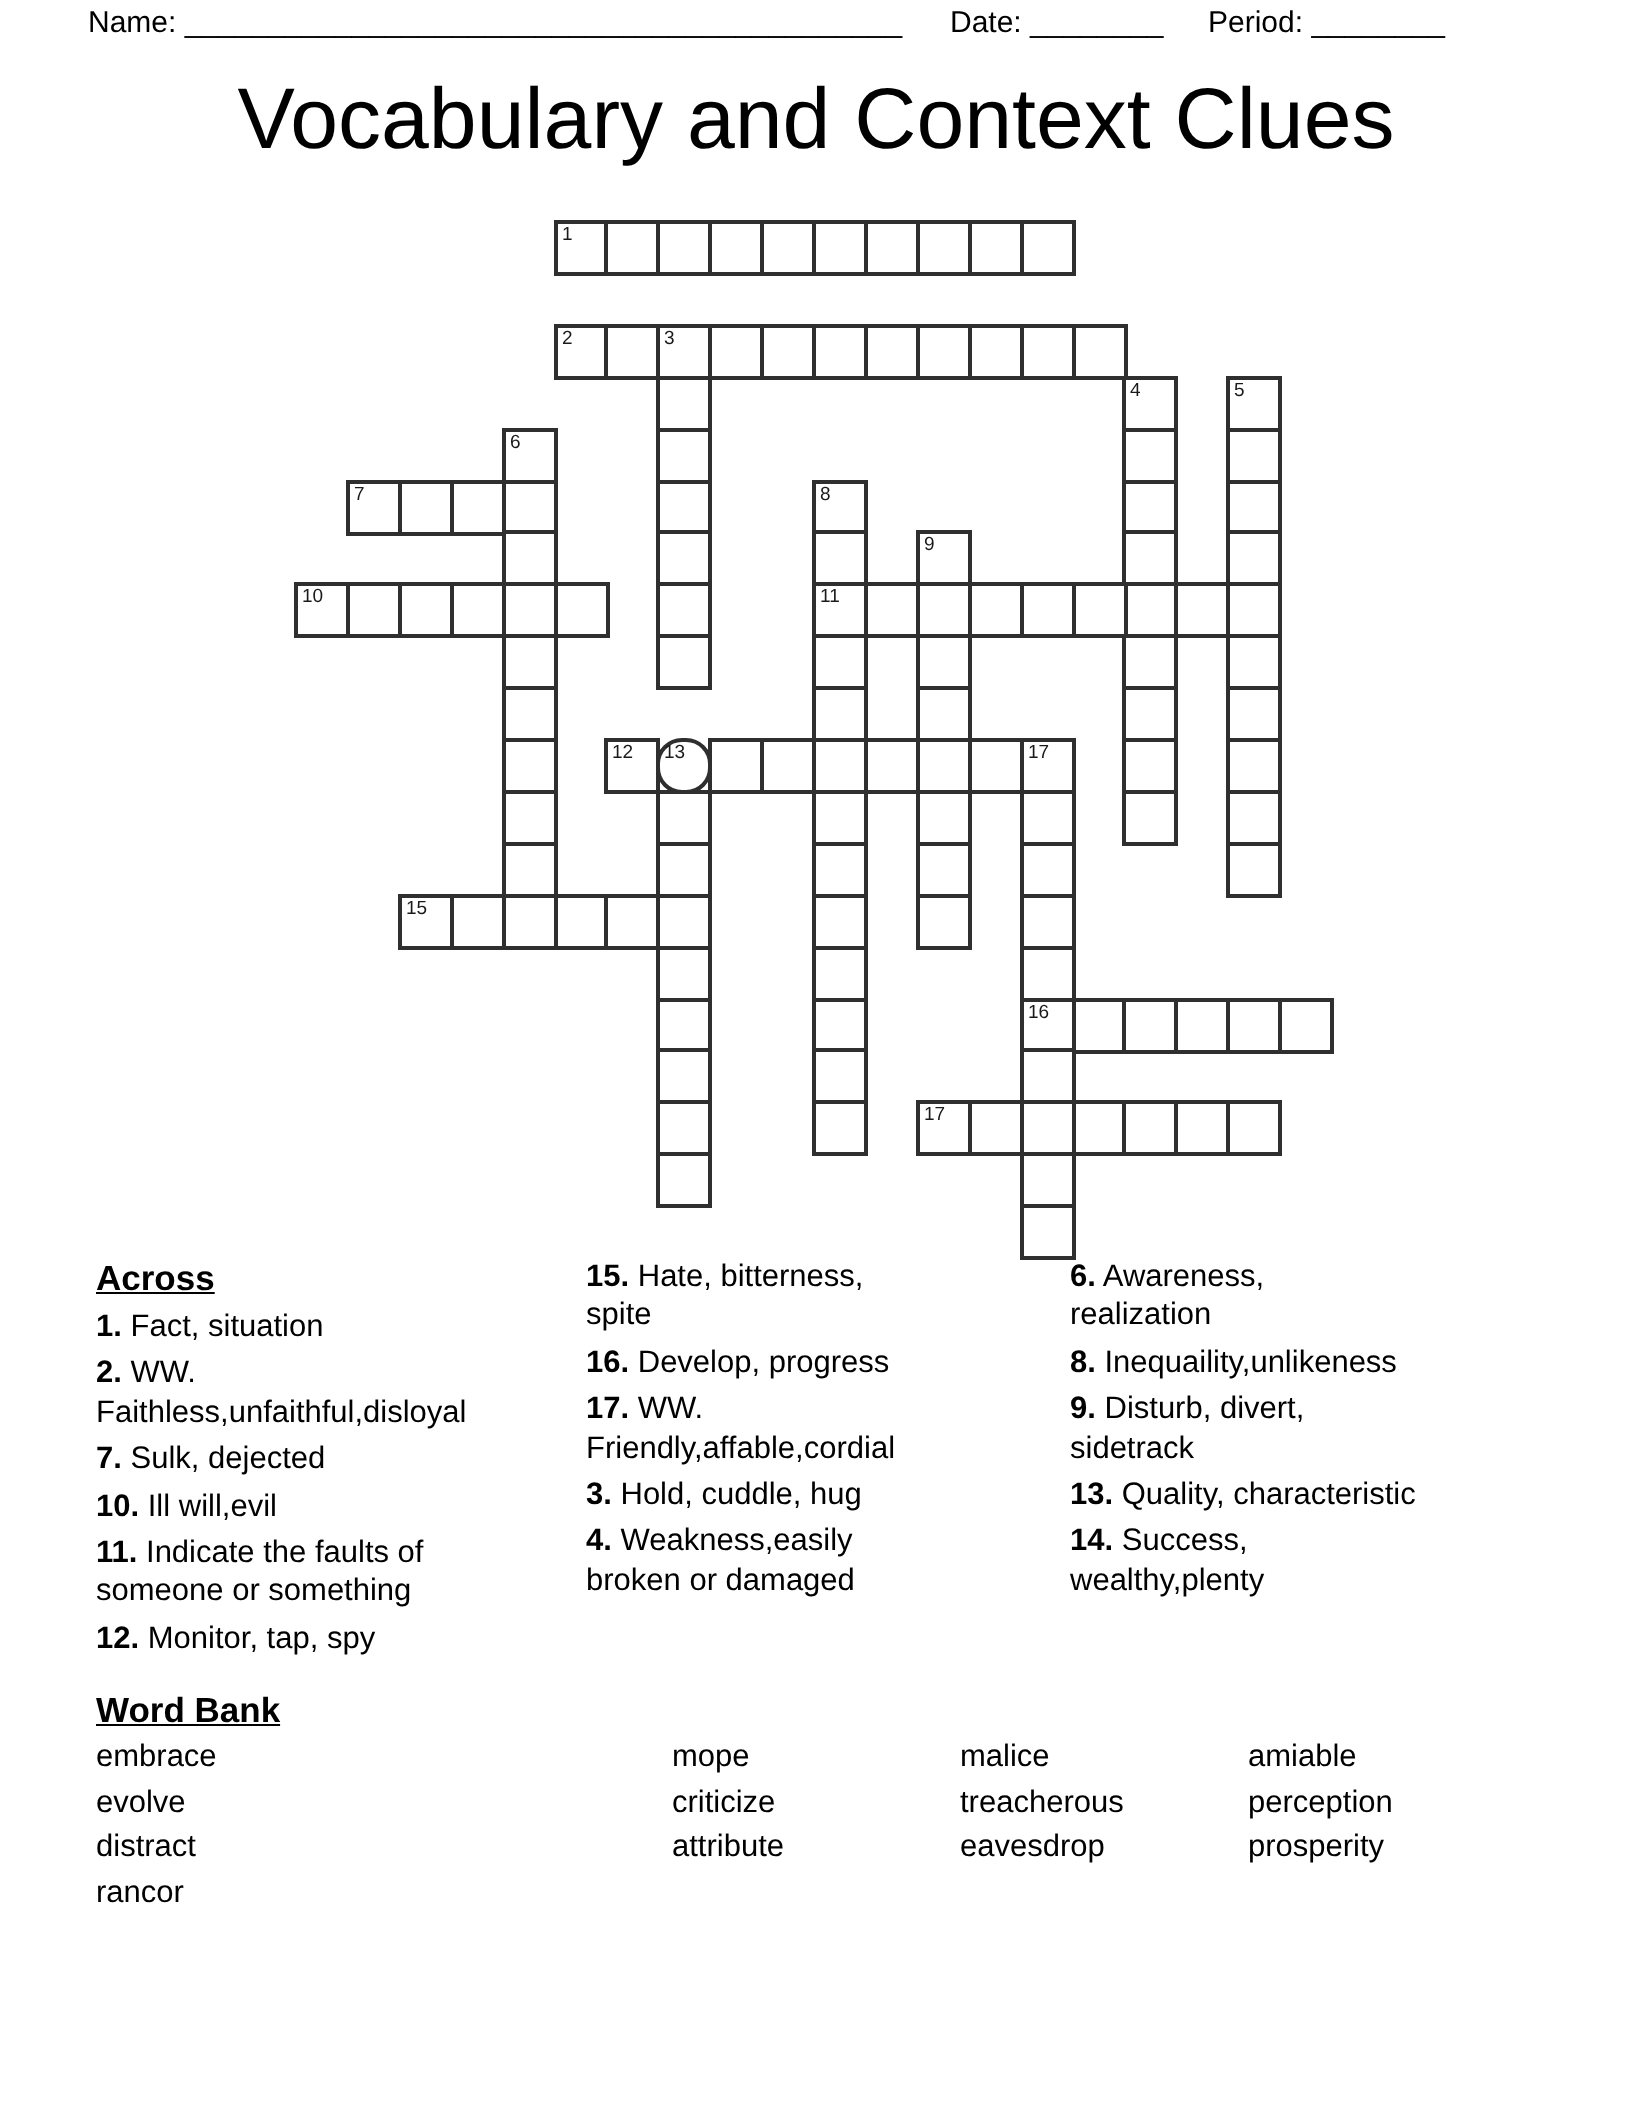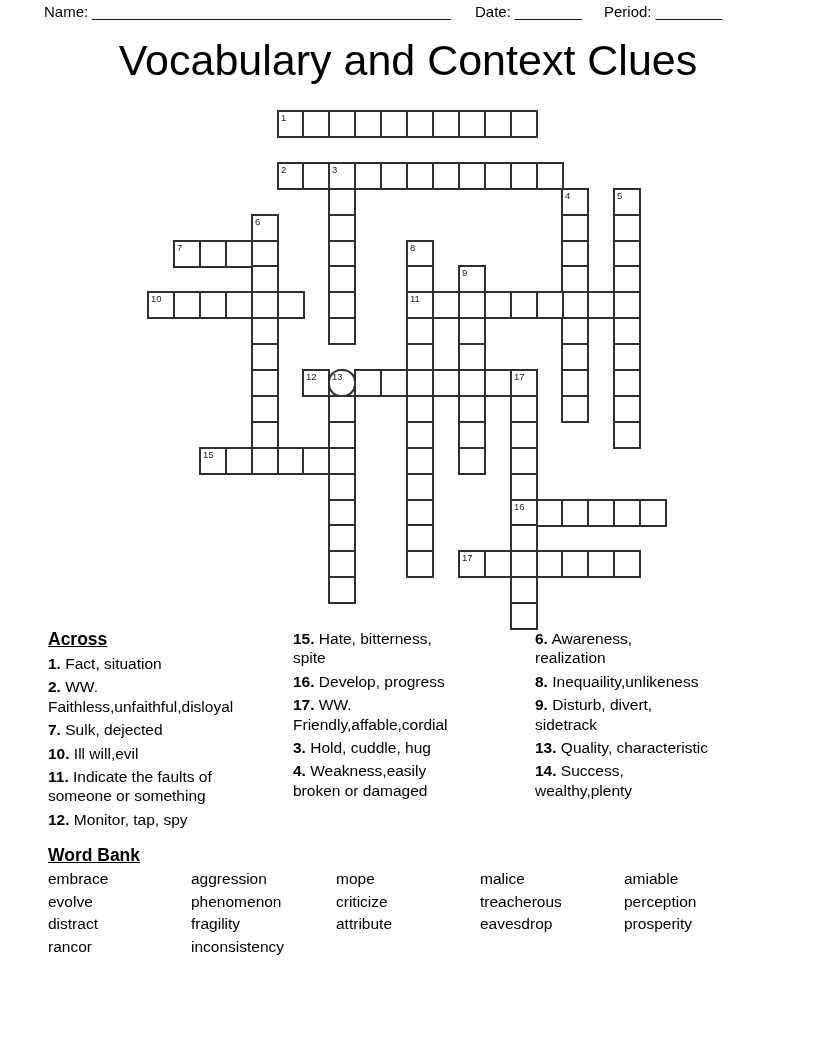--- a/index.html
+++ b/index.html
@@ -281,12 +281,6 @@
         <div class="wb-word">distract</div>
         <div class="wb-word">rancor</div>
       </div>
-      <div class="wb-col" style="left: 143px;">
-        <div class="wb-word">aggression</div>
-        <div class="wb-word">phenomenon</div>
-        <div class="wb-word">fragility</div>
-        <div class="wb-word">inconsistency</div>
-      </div>
       <div class="wb-col" style="left: 288px;">
         <div class="wb-word">mope</div>
         <div class="wb-word">criticize</div>

